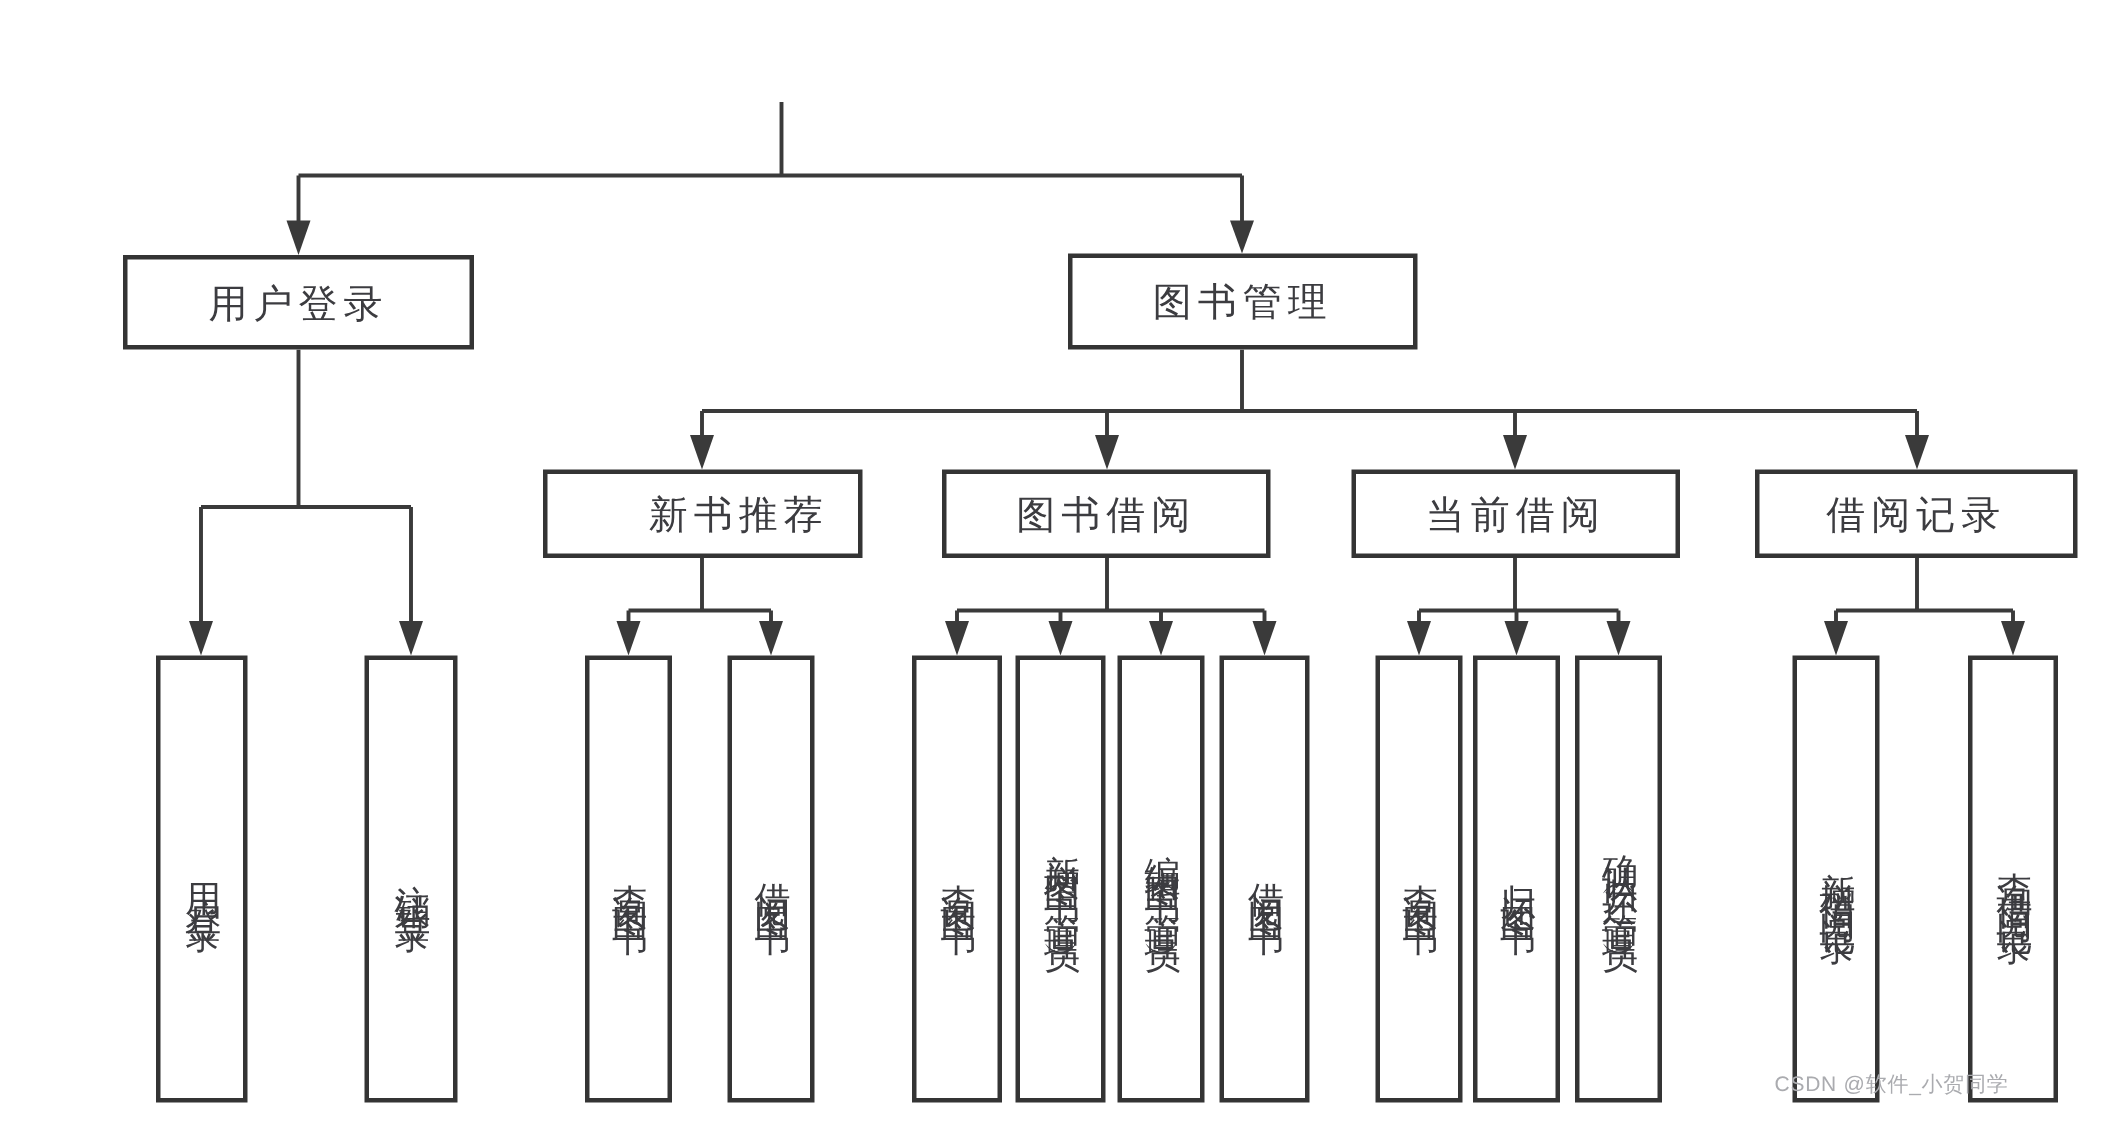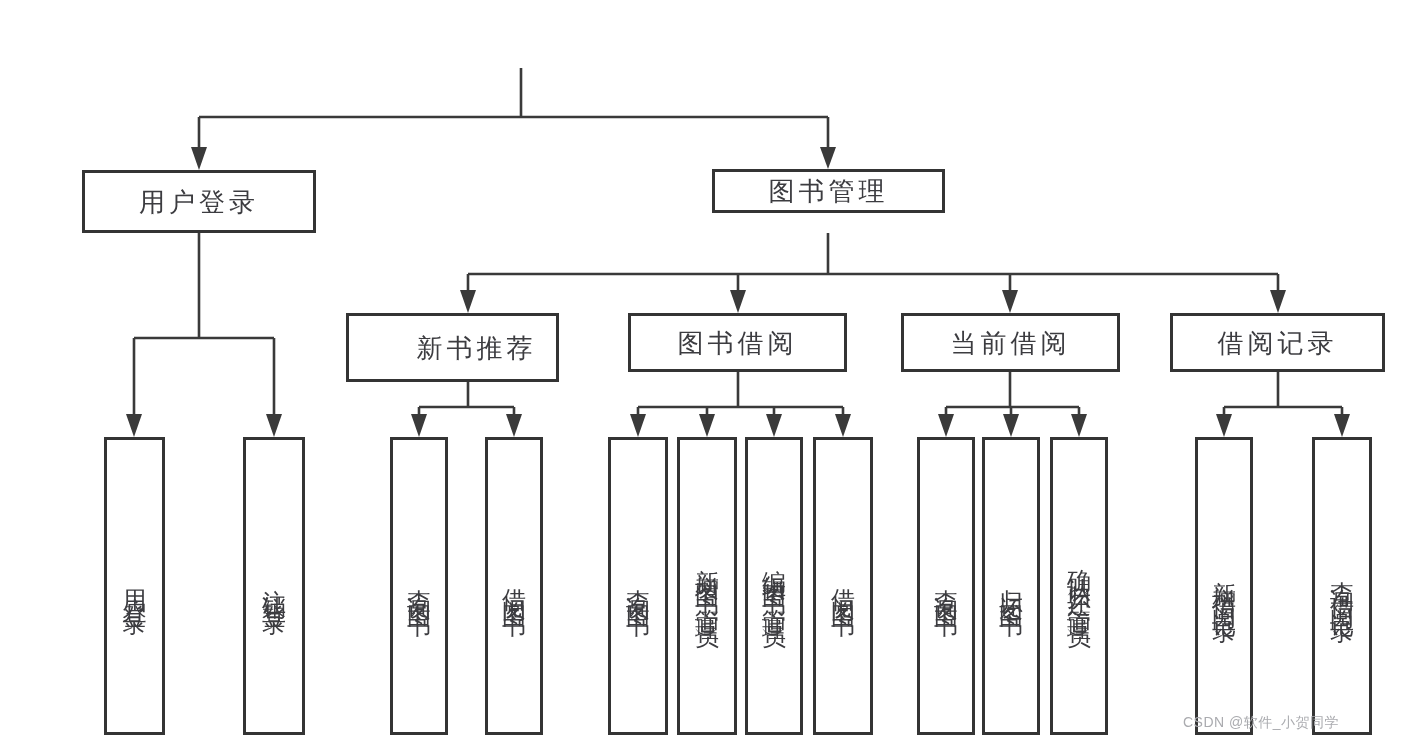--- a/index.html
+++ b/index.html
@@ -90,7 +90,7 @@
 
 
   <div class="box h" style="left:82px; top:170px; width:234px; height:63px;">用户登录</div>
-  <div class="box h" style="left:712px; top:169px; width:233px; height:44px;">图书管理</div>
+  <div class="box h" style="left:712px; top:169px; width:233px; height:64px;">图书管理</div>
 
   <div class="box h" style="left:346px; top:313px; width:213px; height:69px;padding-left:48px;">新书推荐</div>
   <div class="box h" style="left:628px; top:313px; width:219px; height:59px;">图书借阅</div>

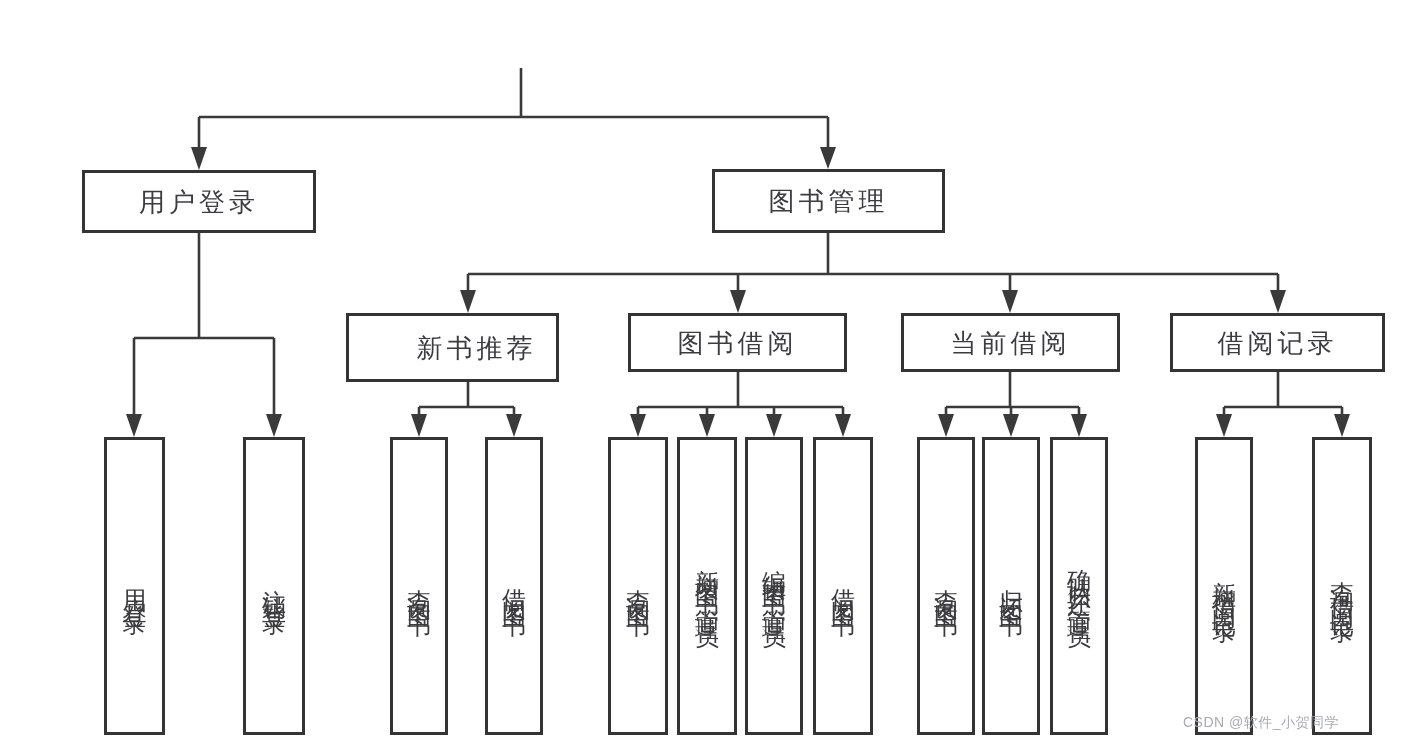--- a/index.html
+++ b/index.html
@@ -92,7 +92,7 @@
   <div class="box h" style="left:82px; top:170px; width:234px; height:63px;">用户登录</div>
   <div class="box h" style="left:712px; top:169px; width:233px; height:64px;">图书管理</div>
 
-  <div class="box h" style="left:346px; top:313px; width:213px; height:69px;padding-left:48px;">新书推荐</div>
+  <div class="box h" style="left:362px; top:313px; width:213px; height:59px;padding-left:48px;">新书推荐</div>
   <div class="box h" style="left:628px; top:313px; width:219px; height:59px;">图书借阅</div>
   <div class="box h" style="left:901px; top:313px; width:219px; height:59px;">当前借阅</div>
   <div class="box h" style="left:1170px; top:313px; width:215px; height:59px;">借阅记录</div>

